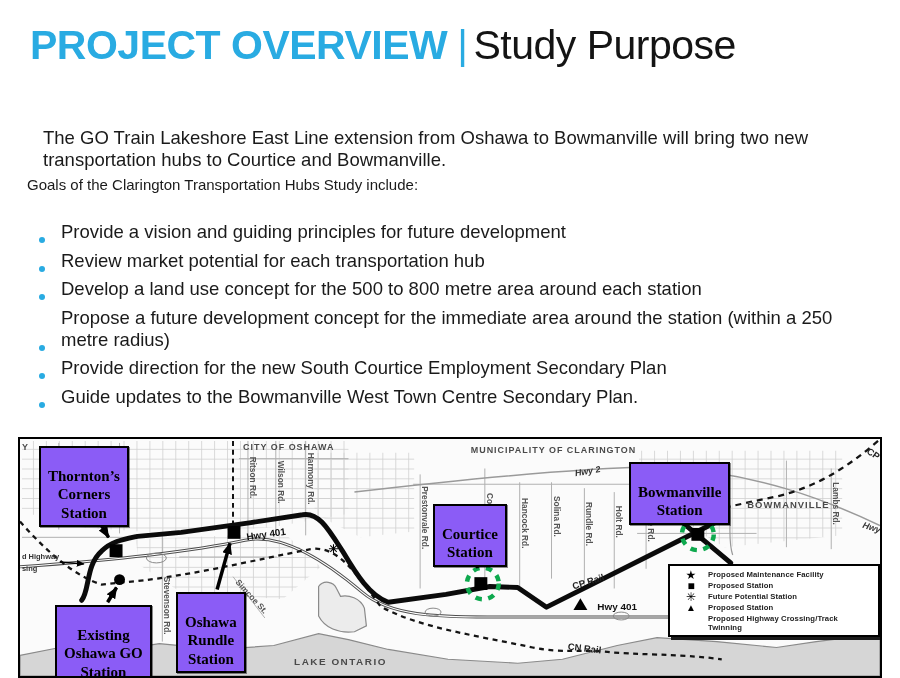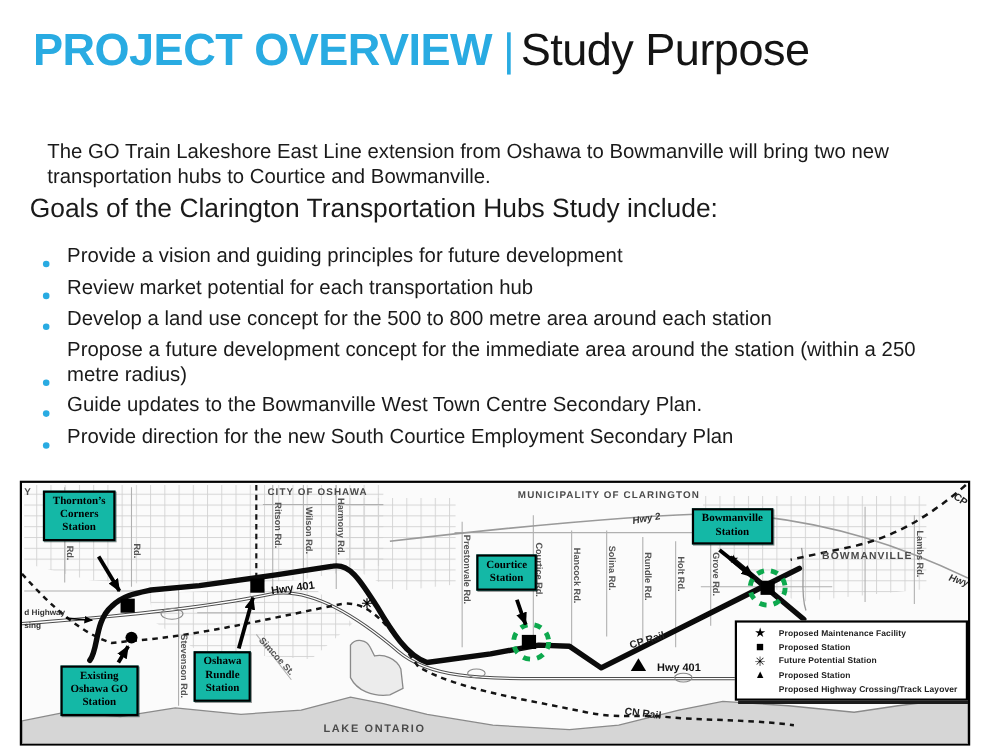--- a/index.html
+++ b/index.html
@@ -14,7 +14,7 @@
 
   
   .para{position:absolute;left:27px;top:111px;width:842px;font-size:18.5px;line-height:22px;color:#1a1a1a;}
-  .goals{position:absolute;left:27px;top:176px;width:842px;font-size:24px;color:#1a1a1a;}
+  .goals{position:absolute;left:27px;top:176px;width:842px;font-size:15px;color:#1a1a1a;}
   .bullets{position:absolute;left:27px;top:221px;width:848px;margin:0;padding:0;list-style:none;}
   .bullets li{display:flex;align-items:flex-end;margin-bottom:6.5px;font-size:18.5px;line-height:22px;color:#1a1a1a;}
   .bullets .dot{flex:0 0 auto;width:6px;height:6px;border-radius:50%;background:#29ABE2;margin:8px 16px 0 12px;}

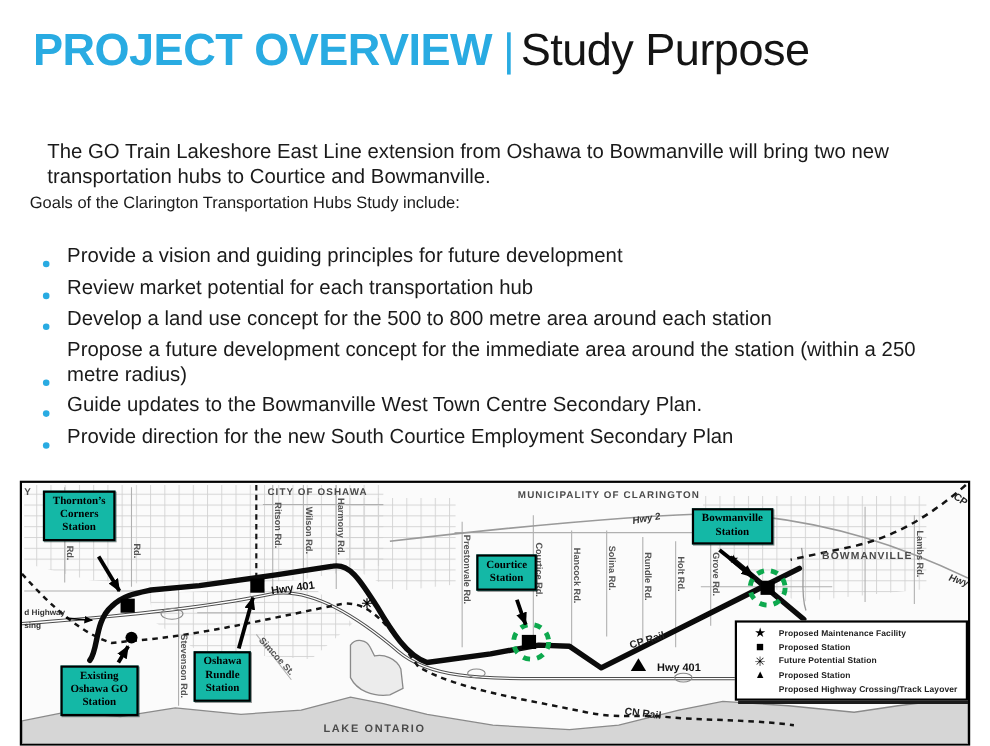--- a/index.html
+++ b/index.html
@@ -81,11 +81,11 @@
       </li>
     <li>
         <span class="dot"></span>
+        <span>Provide direction for the new South Courtice Employment Secondary Plan</span>
+      </li>
+    <li>
+        <span class="dot"></span>
         <span>Guide updates to the Bowmanville West Town Centre Secondary Plan.</span>
-      </li>
-    <li>
-        <span class="dot"></span>
-        <span>Provide direction for the new South Courtice Employment Secondary Plan</span>
       </li>
   </ul>
 

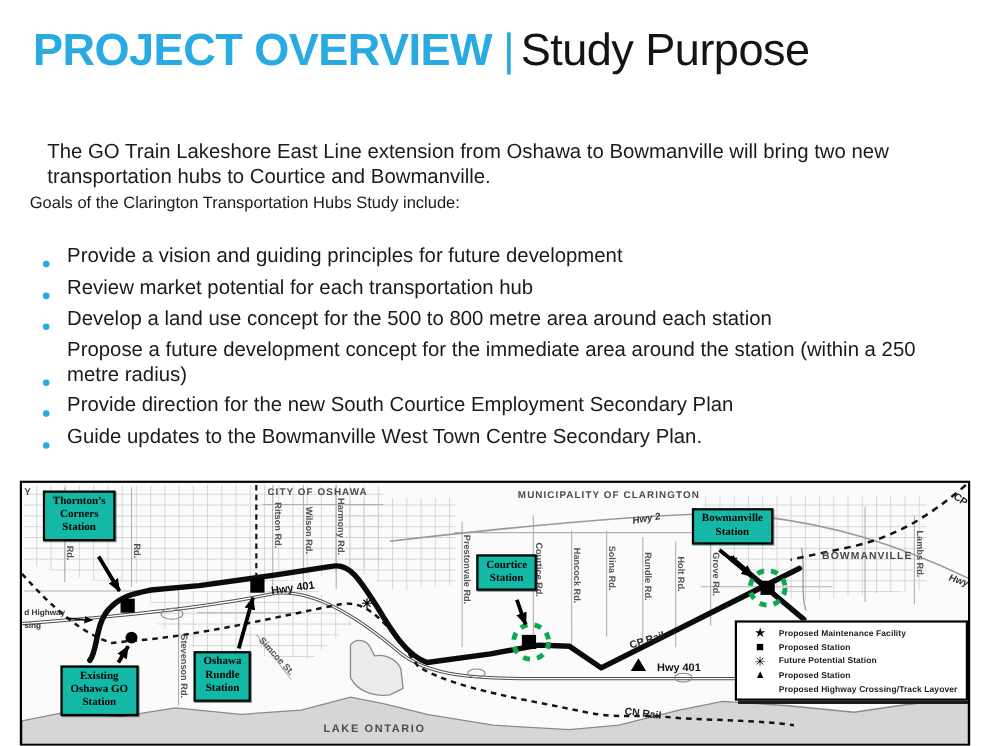--- a/index.html
+++ b/index.html
@@ -24,8 +24,8 @@
        box-sizing:border-box;background:#fbfbfb;overflow:hidden;}
   .map svg{position:absolute;left:0;top:0;width:860px;height:237px;display:block;}
 
-  .station-label{position:absolute;background:#14b8a6;border:2px solid #000;padding:2px 7px 3px 7px;
-      font-family:"Liberation Serif",serif;font-weight:bold;font-size:10px;line-height:1.22;
+  .station-label{position:absolute;background:#8b5cf6;border:2px solid #000;padding:19px 7px 3px 7px;
+      font-family:"Liberation Serif",serif;font-weight:bold;font-size:15px;line-height:1.22;
       text-align:center;color:#000;white-space:pre-line;box-shadow:1px 1px 0 rgba(0,0,0,.45);z-index:5;}
   .lbl-thornton{left:19px;top:7px;}
   .lbl-existing{left:35px;top:166px;}

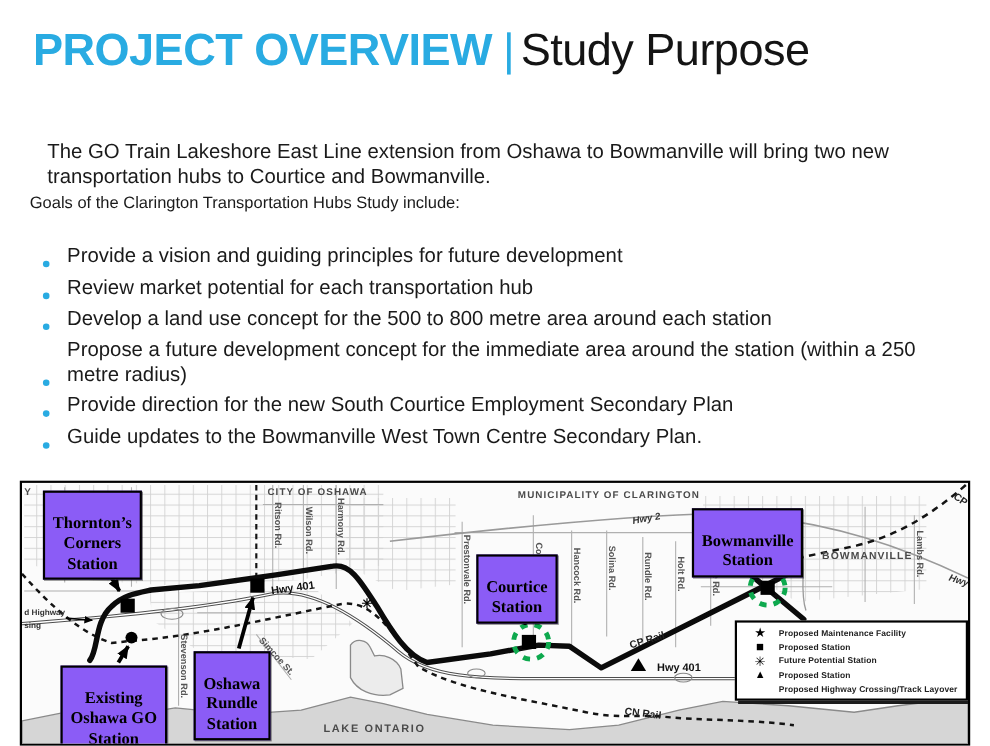--- a/index.html
+++ b/index.html
@@ -235,7 +235,7 @@
       </div>
       <div class="row">
         <span class="sym"><span class="swatch"></span></span>
-        <span class="txt">Proposed Highway Crossing/Track Layover</span>
+        <span class="txt">Proposed Highway Crossing/Track Twinning</span>
       </div>
     </div>
   </div>

